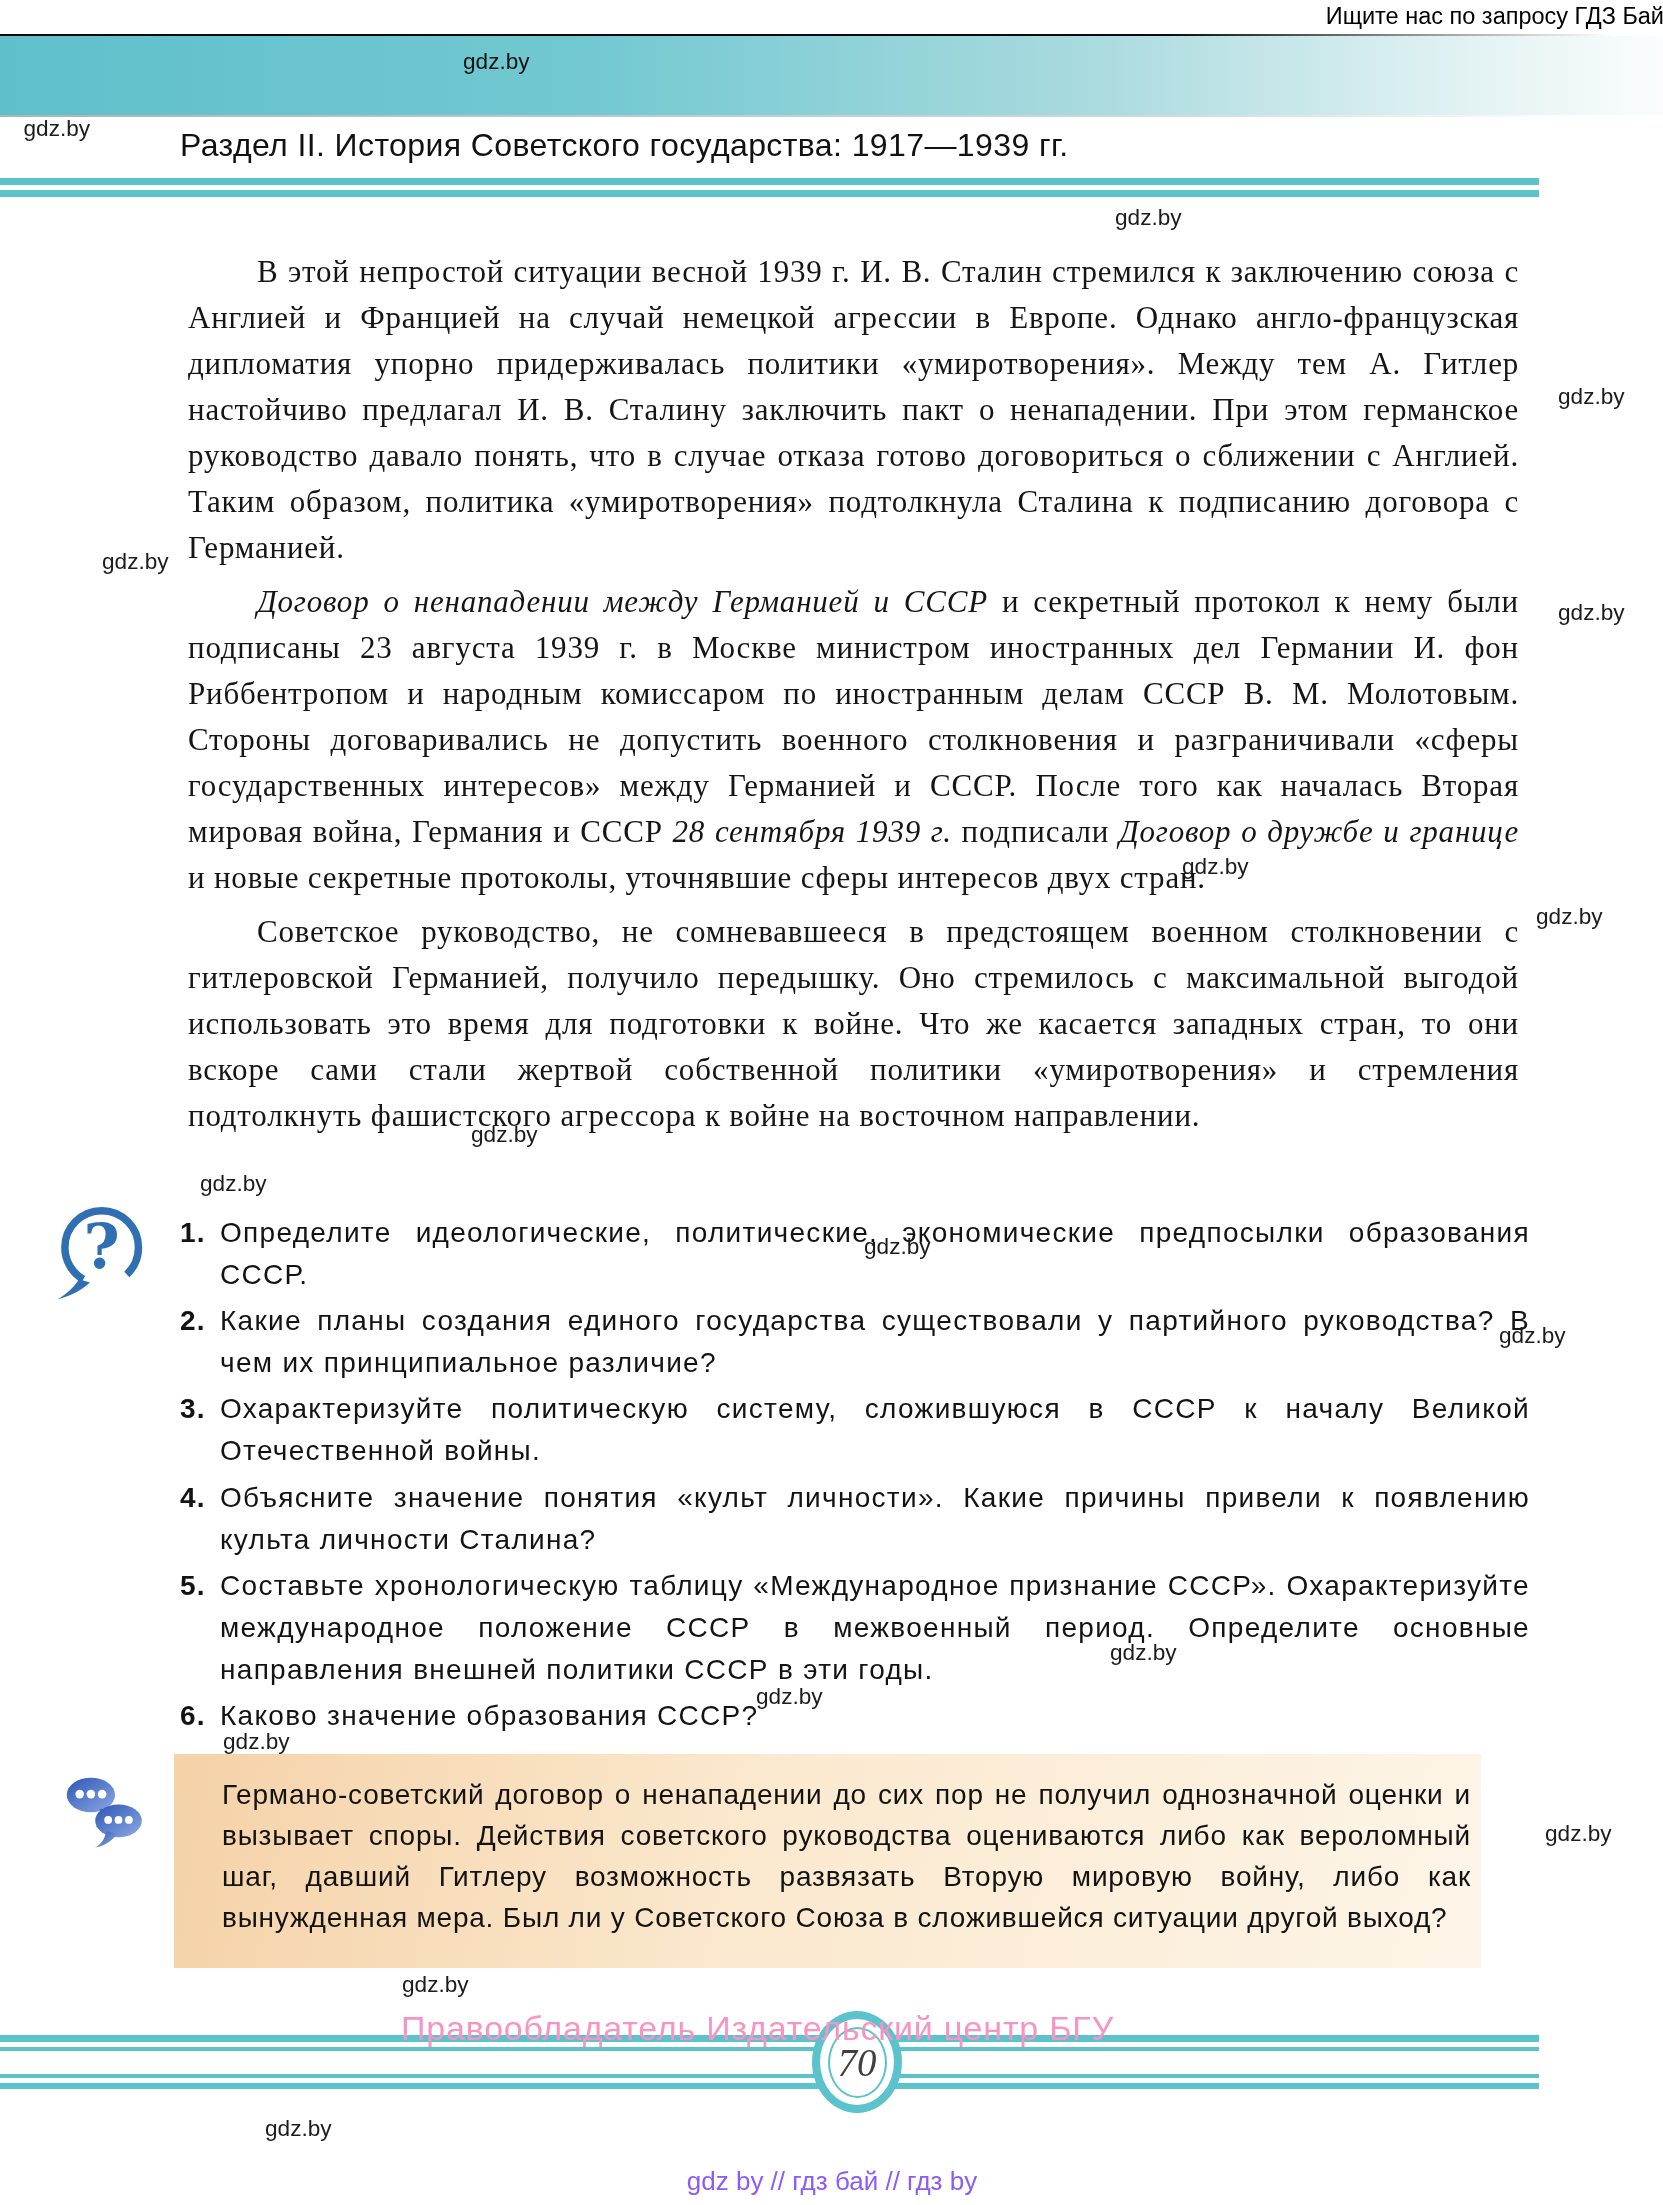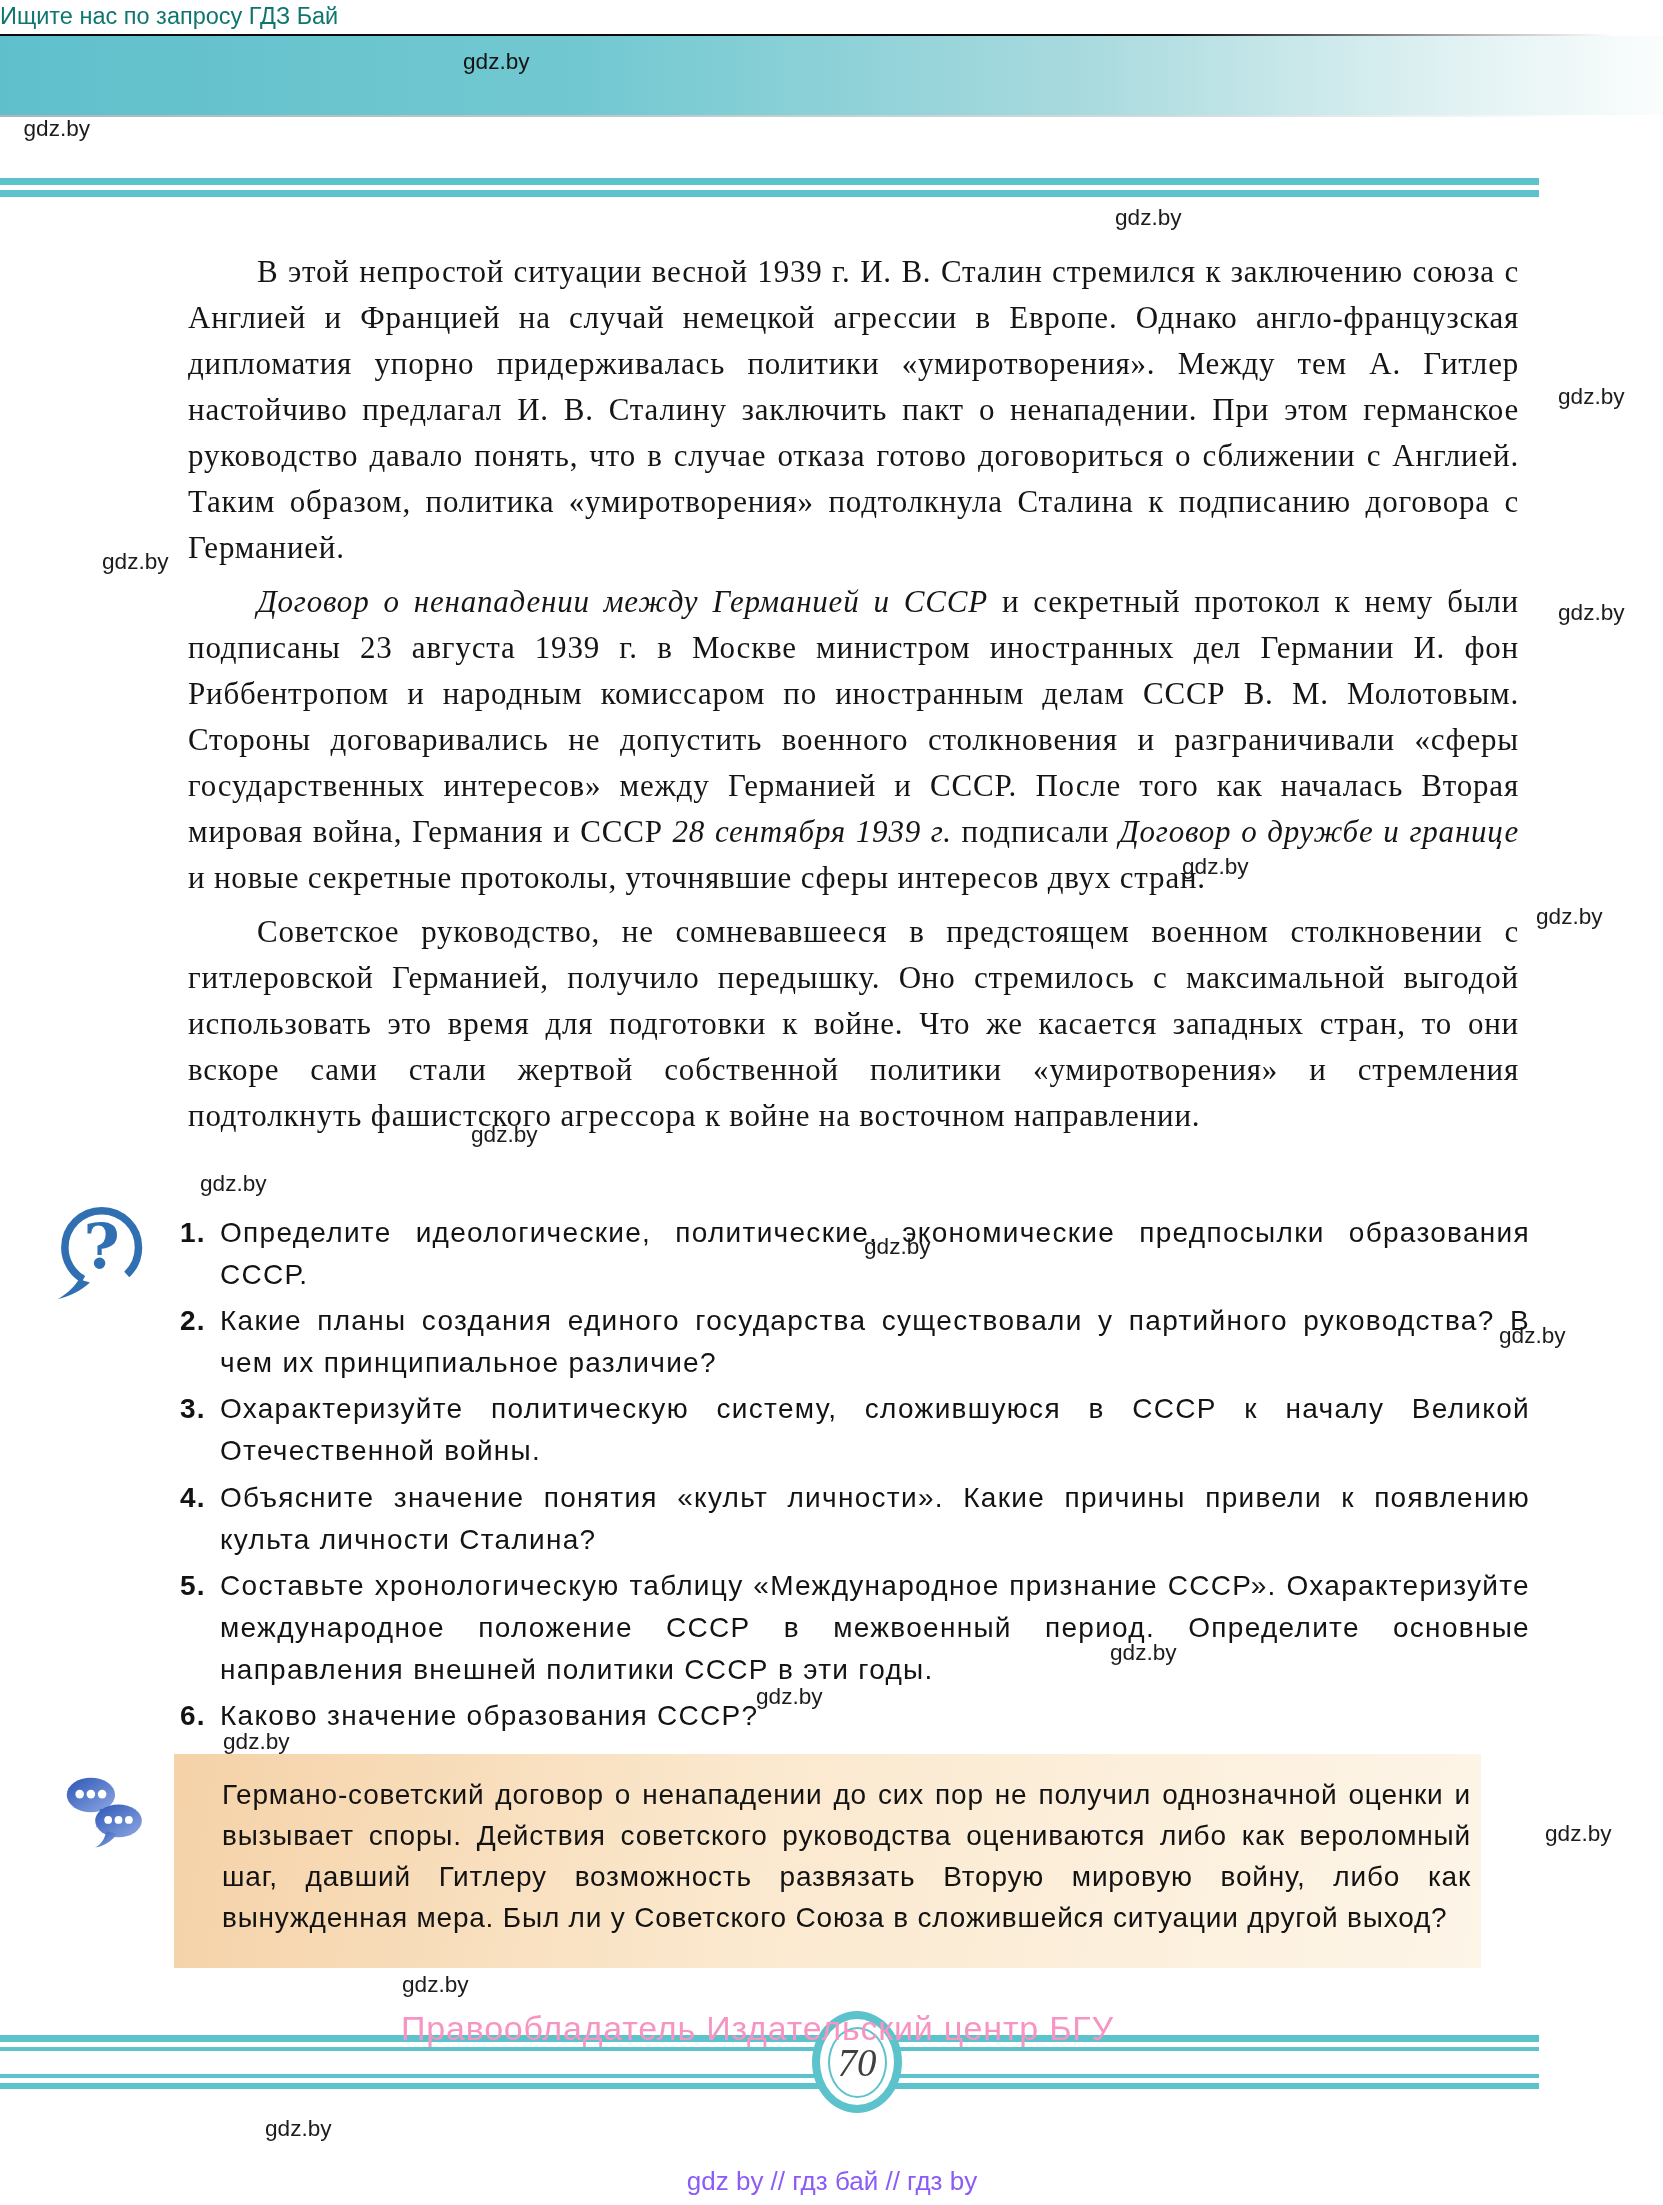--- a/index.html
+++ b/index.html
@@ -7,8 +7,8 @@
         font-family:"Liberation Serif",serif;color:#151515;}
 
   
-  .promo-top{position:absolute;left:0;top:2.5px;width:100%;text-align:left;
-             font-family:"Liberation Sans",sans-serif;font-size:23.5px;color:#0f766e;}
+  .promo-top{position:absolute;left:0;top:2.5px;width:100%;text-align:right;
+             font-family:"Liberation Sans",sans-serif;font-size:23.5px;color:#000000;}
   .banner-topline{position:absolute;left:0;top:34px;width:100%;height:2.5px;
              background:linear-gradient(90deg,#0a0a0a 0%,#0a0a0a 70%,rgba(10,10,10,0) 97%);}
   .top-banner{position:absolute;left:0;top:36px;width:100%;height:79px;

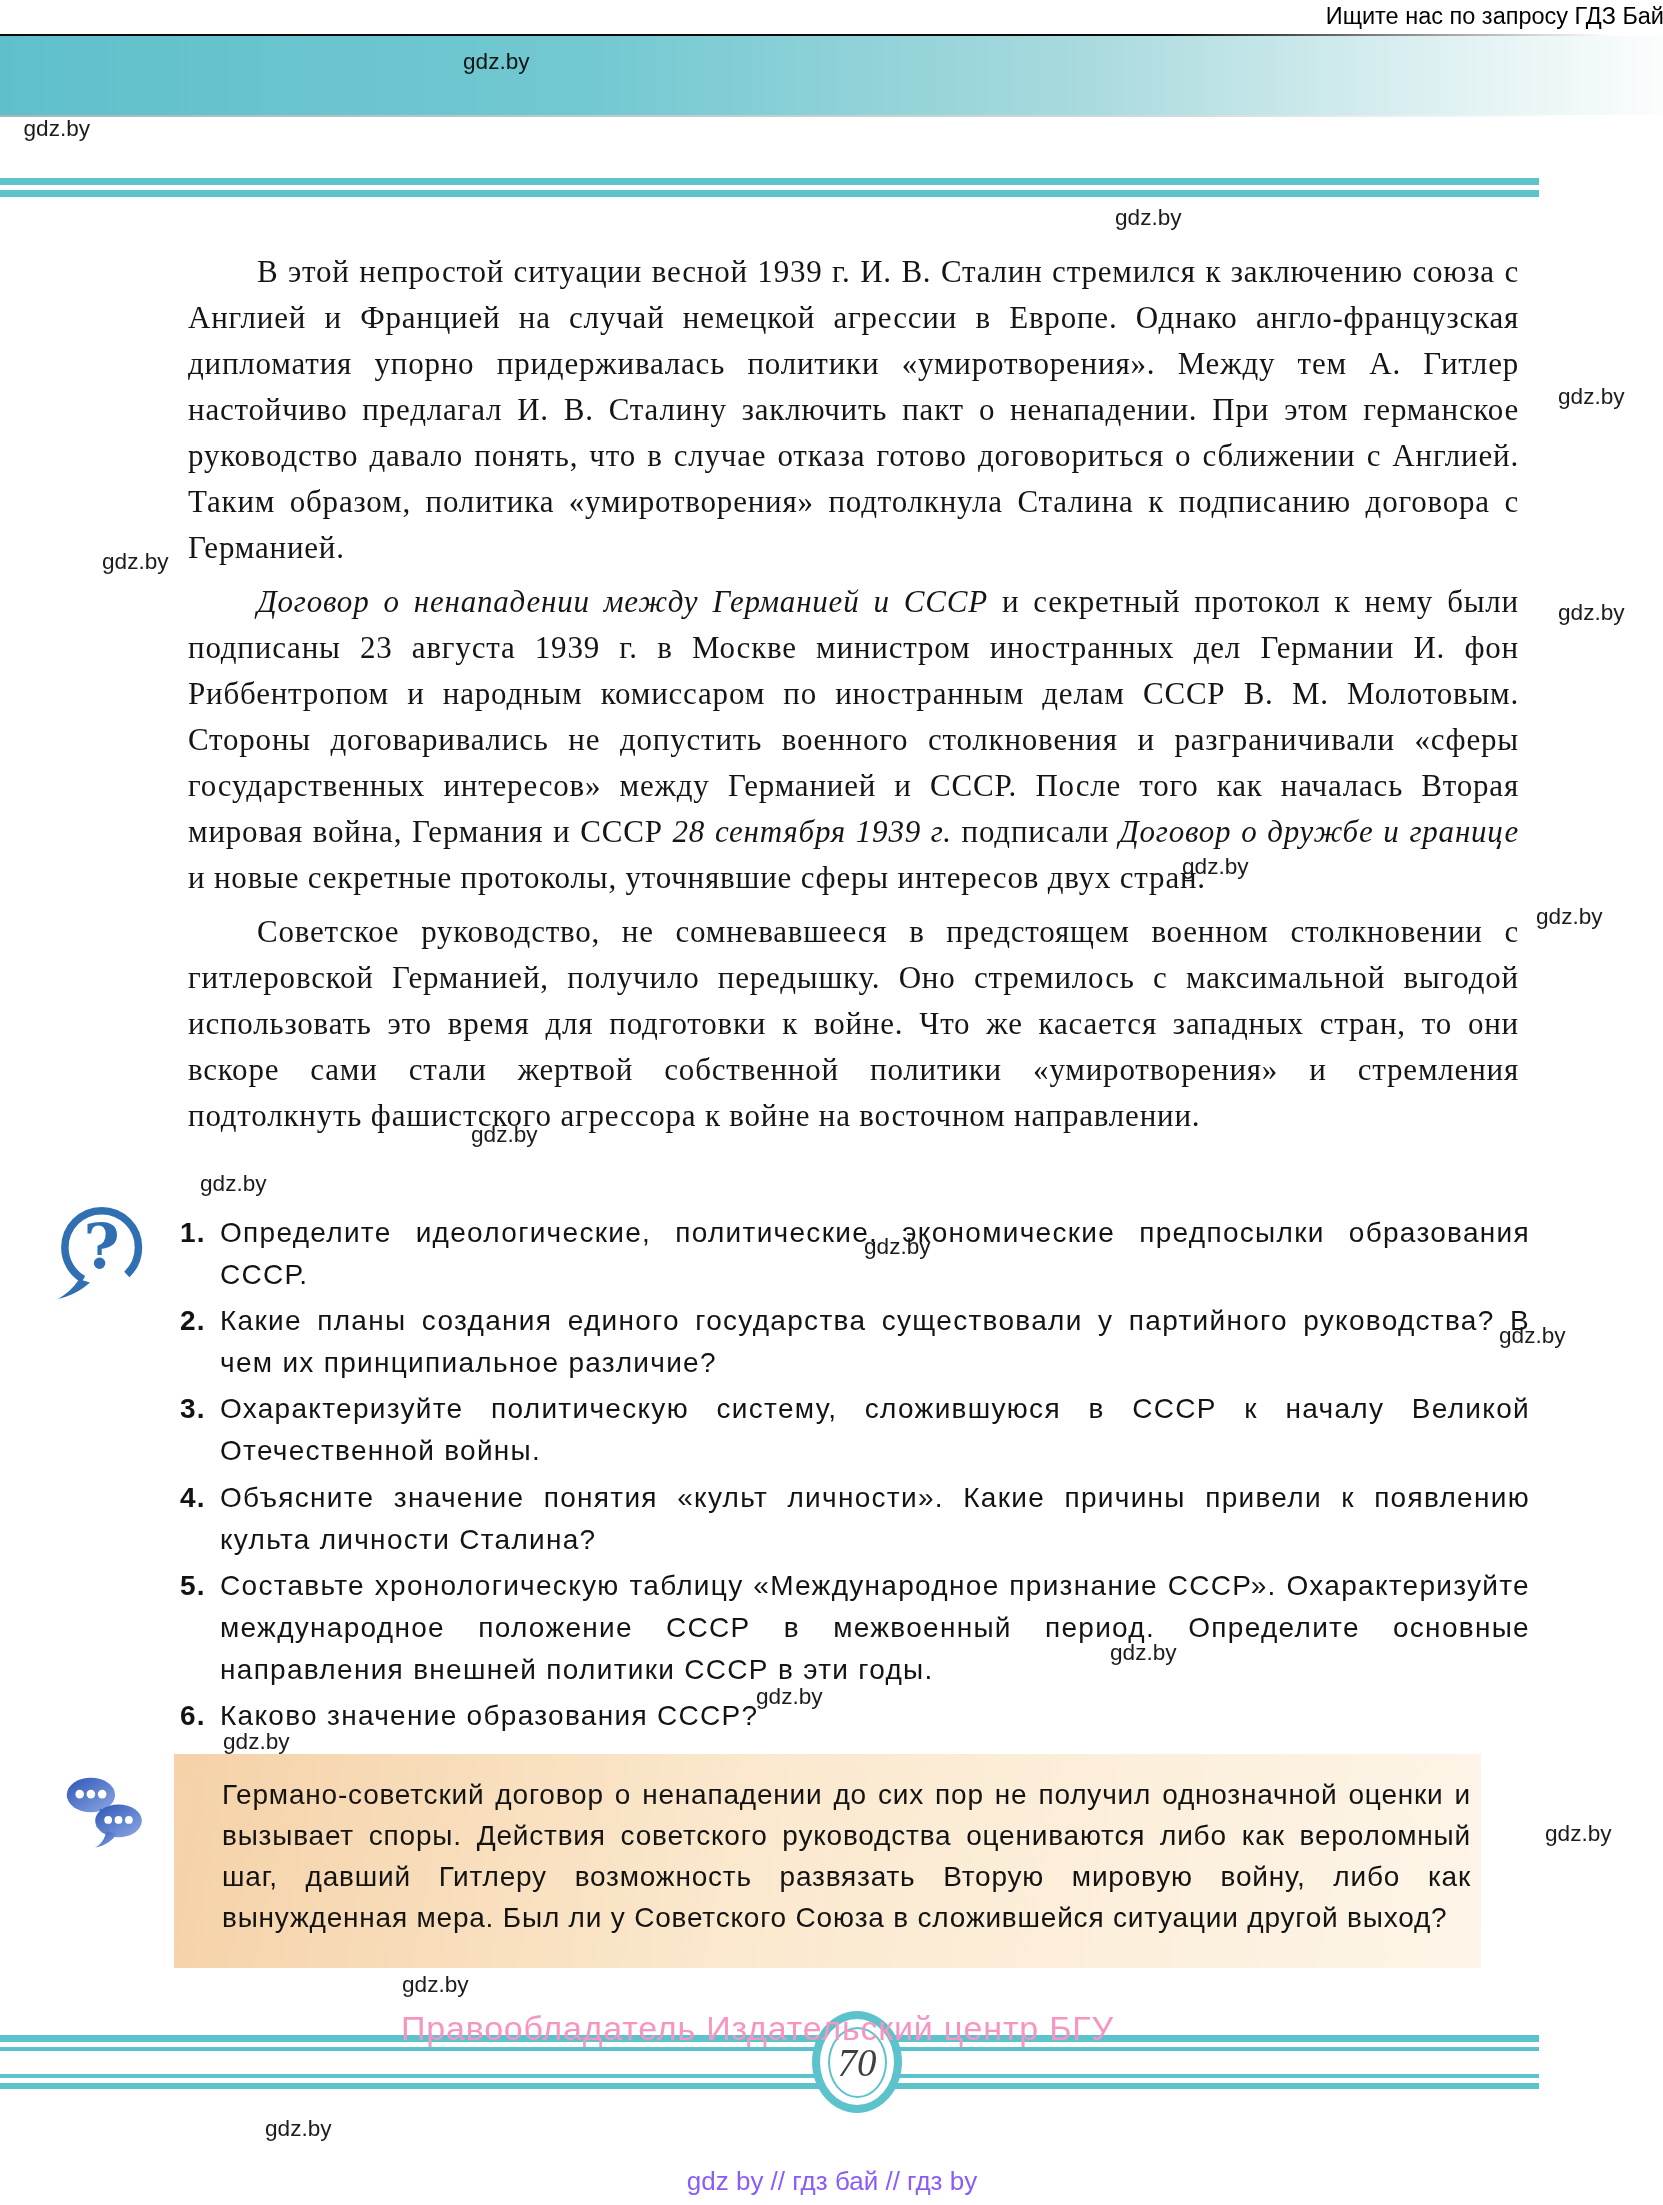--- a/index.html
+++ b/index.html
@@ -98,6 +98,7 @@
   <span class="wm" style="left:402px;top:1972px;">gdz.by</span>
   <span class="wm" style="left:265px;top:2116px;">gdz.by</span>
 
+  <div class="page-title">Раздел II. История Советского государства: 1917—1939 гг.</div>
   <div class="rule rule-a"></div>
   <div class="rule rule-b"></div>
 

